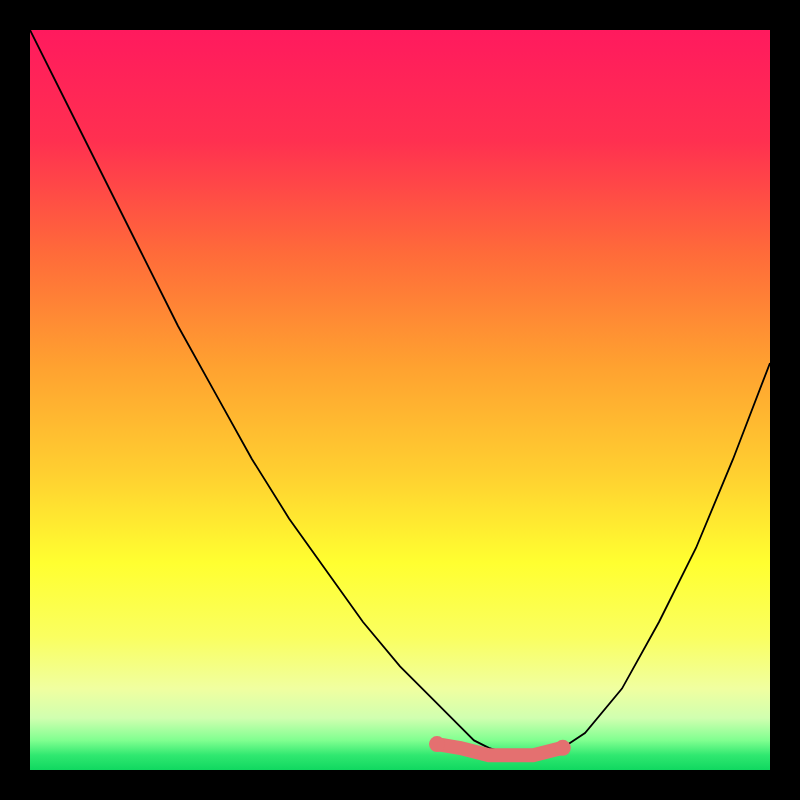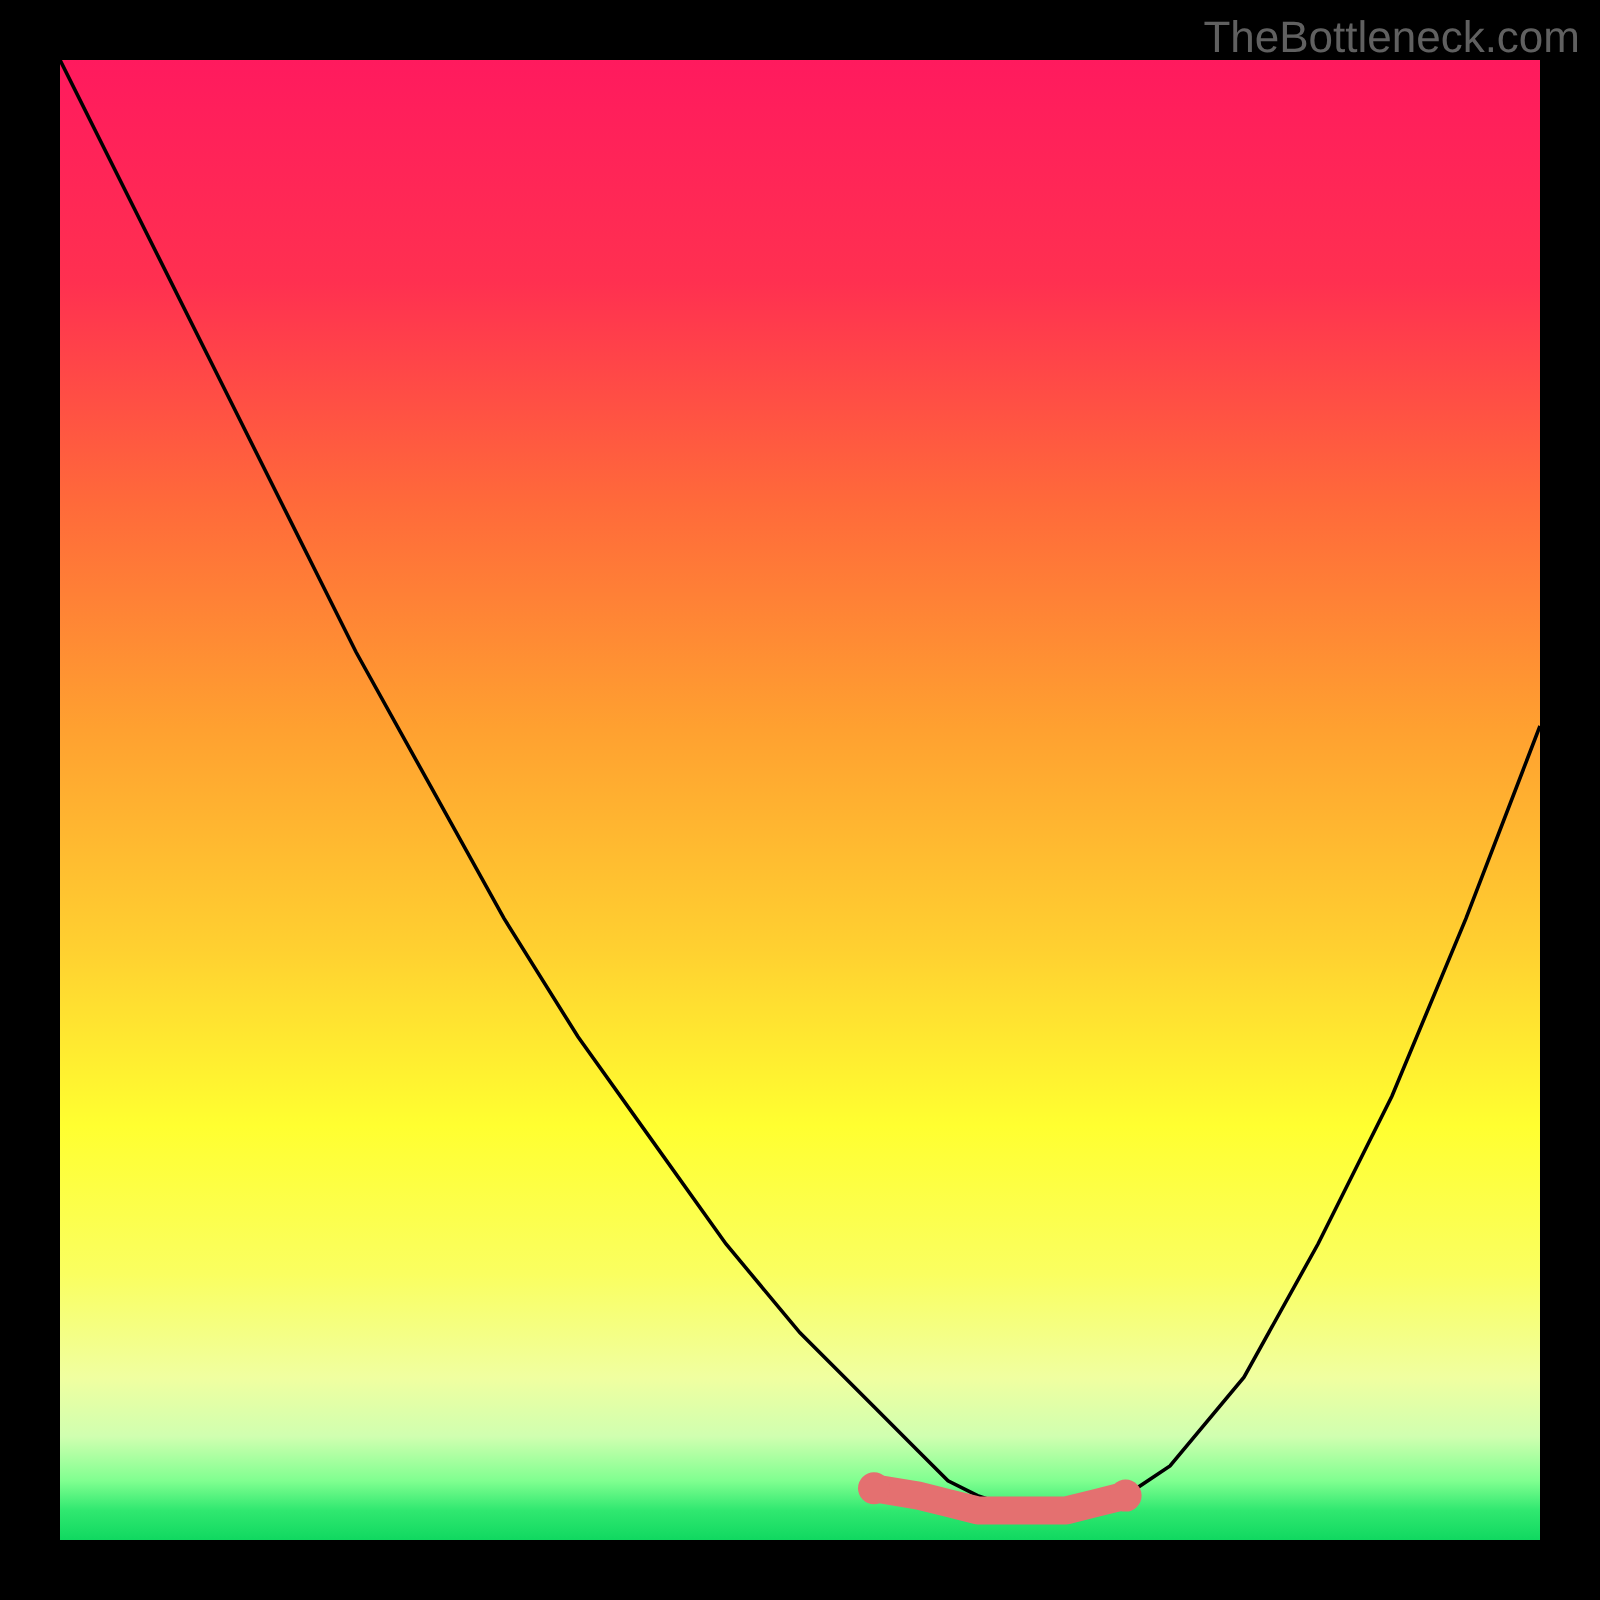--- a/index.html
+++ b/index.html
@@ -45,7 +45,6 @@
 <body>
 
 <div class="chart-container">
-  <div class="watermark">TheBottleneck.com</div>
   <div class="plot-area">
     <svg class="gradient-bg" viewBox="0 0 740 740" preserveAspectRatio="none">
       <defs>

